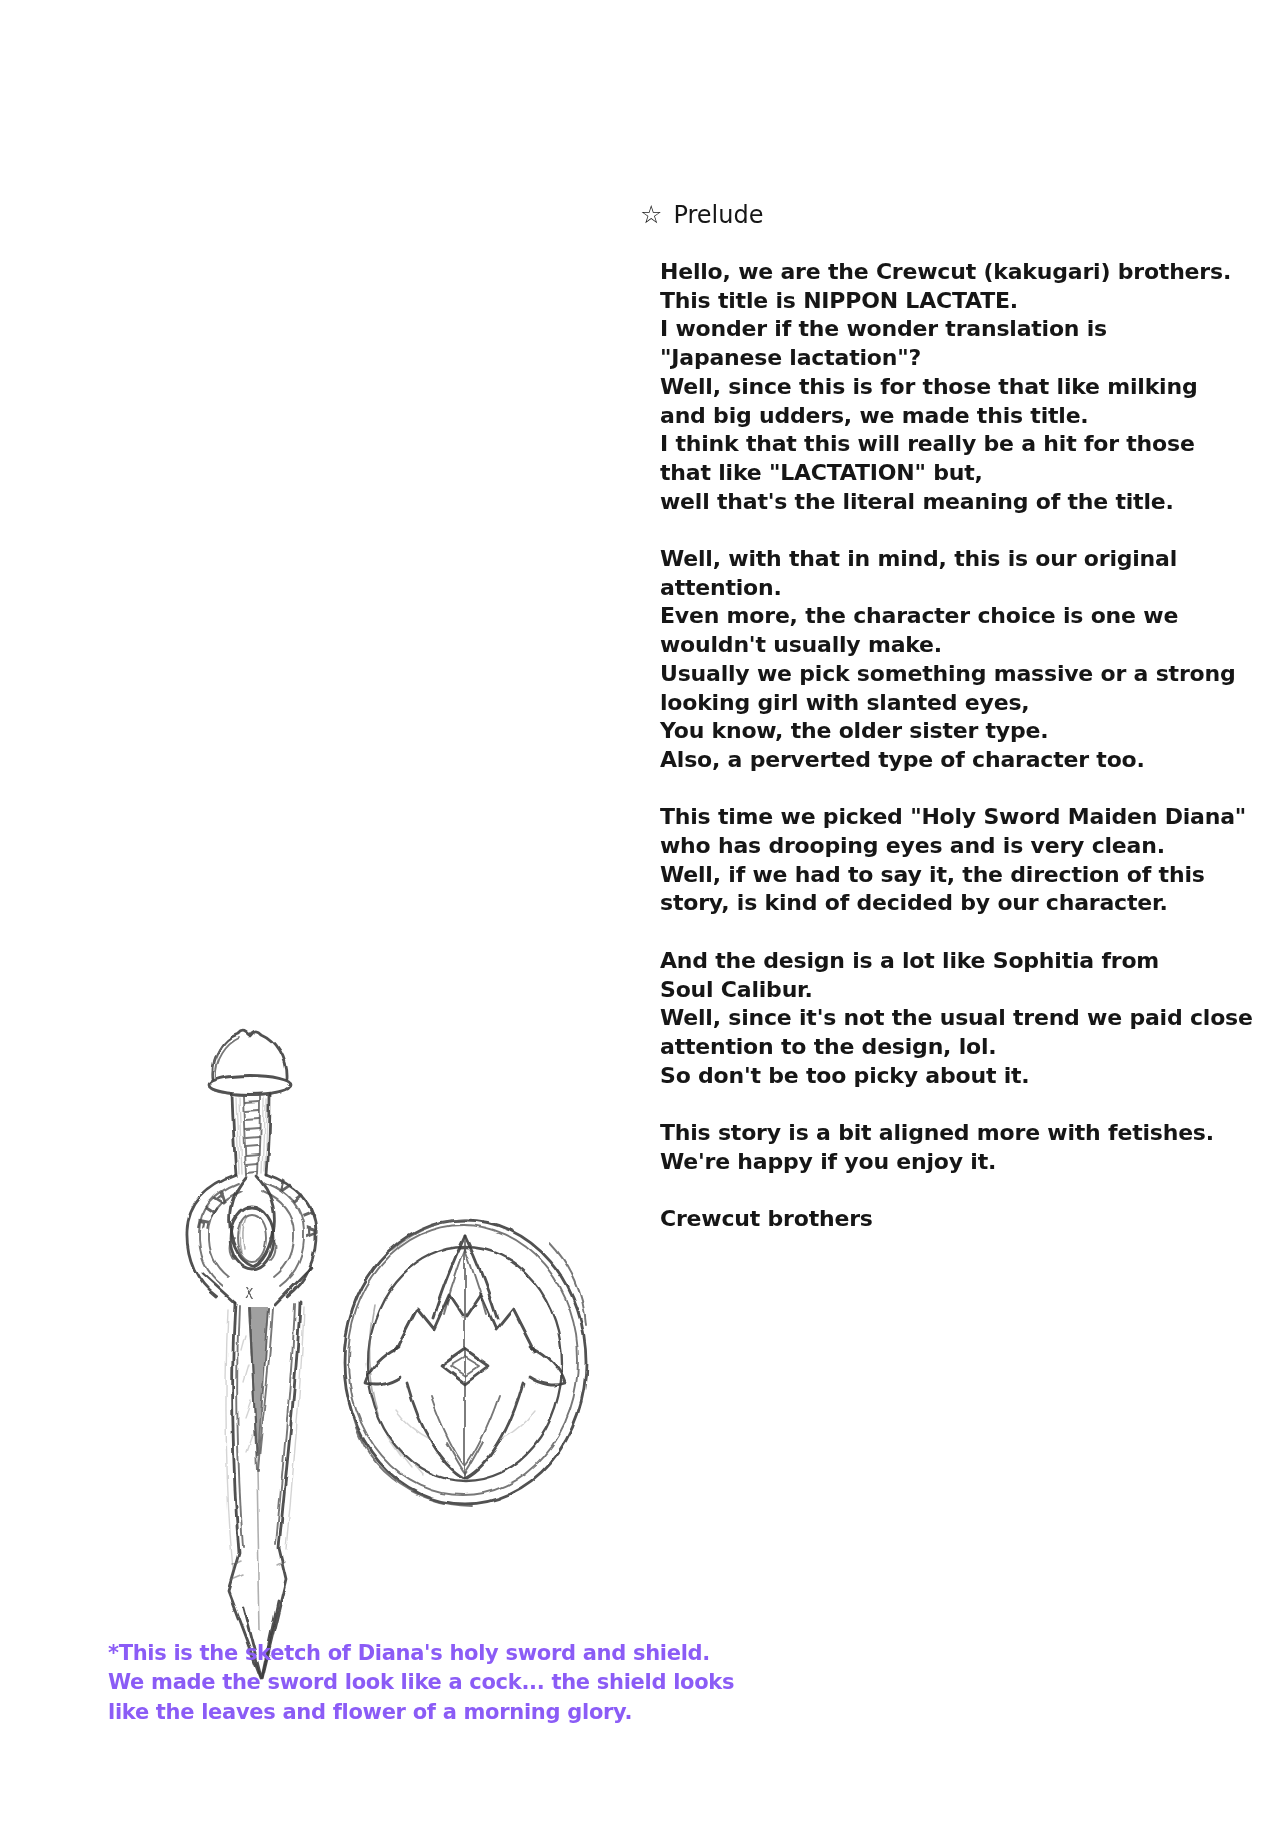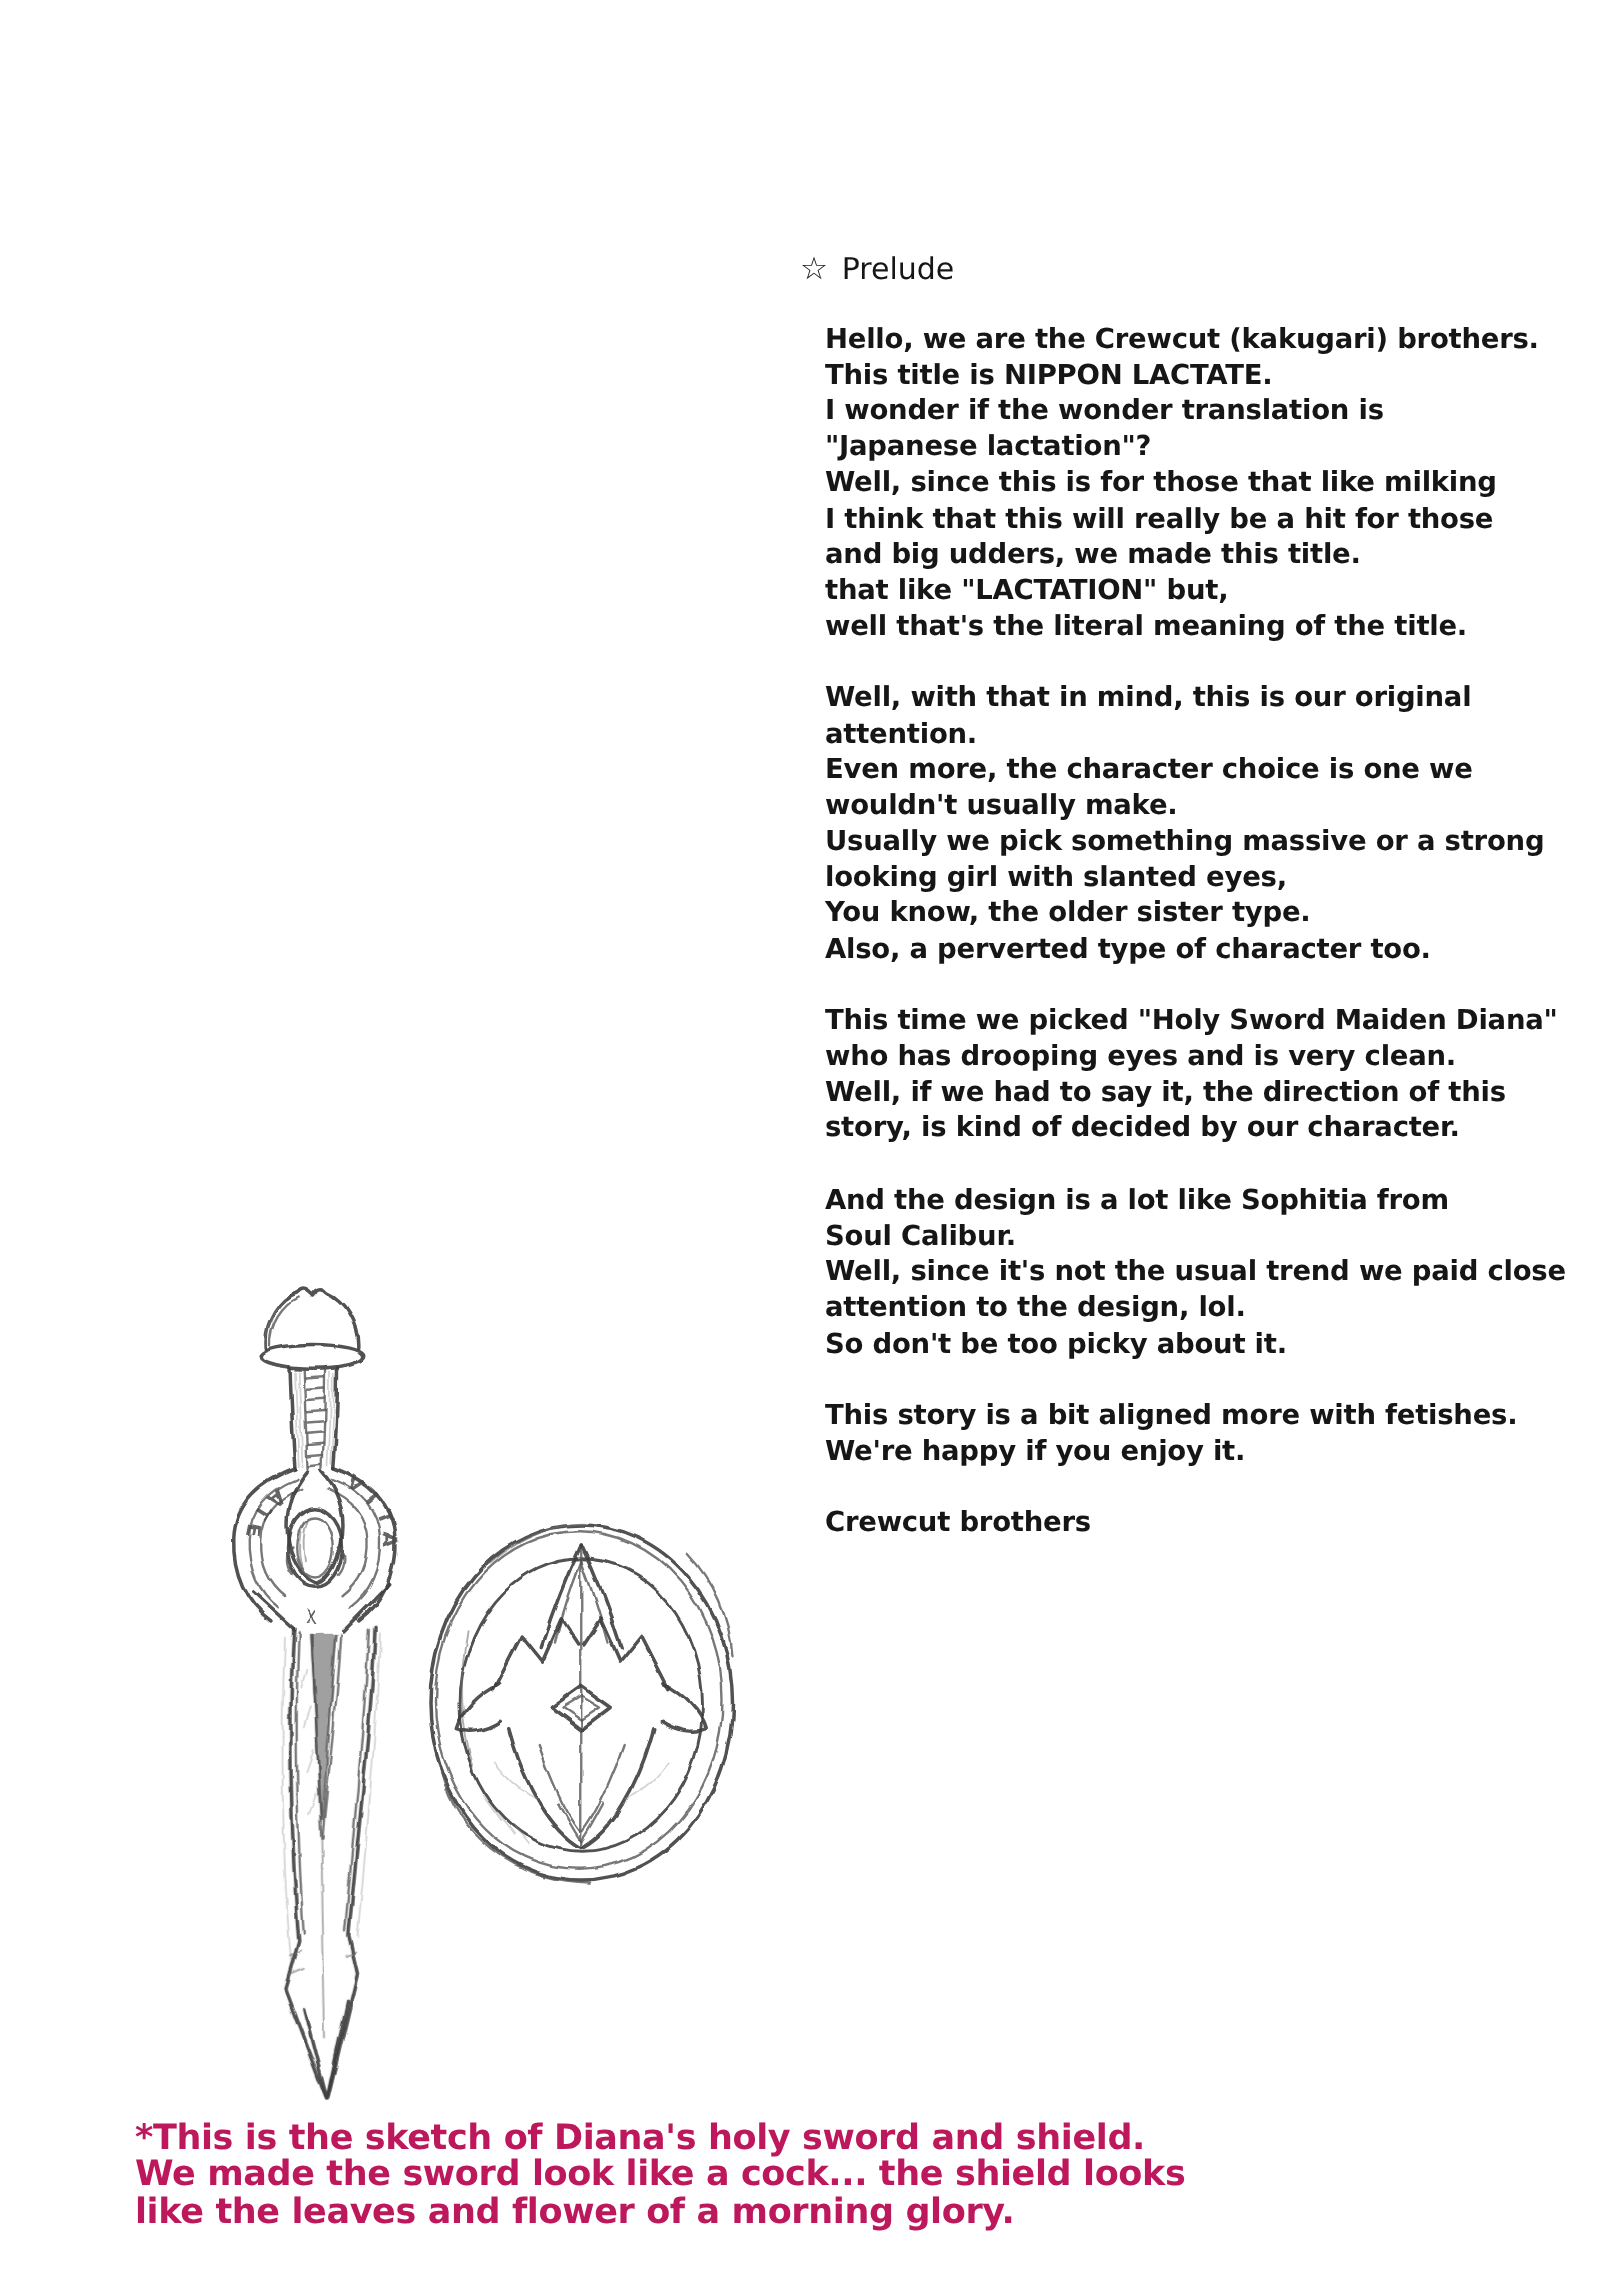--- a/index.html
+++ b/index.html
@@ -60,8 +60,8 @@
         <div class="line">I wonder if the wonder translation is</div>
         <div class="line">"Japanese lactation"?</div>
         <div class="line">Well, since this is for those that like milking</div>
+        <div class="line">and big udders, we made this title.</div>
         <div class="line">I think that this will really be a hit for those</div>
-        <div class="line">and big udders, we made this title.</div>
         <div class="line">that like "LACTATION" but,</div>
         <div class="line">well that's the literal meaning of the title.</div>
       </div>

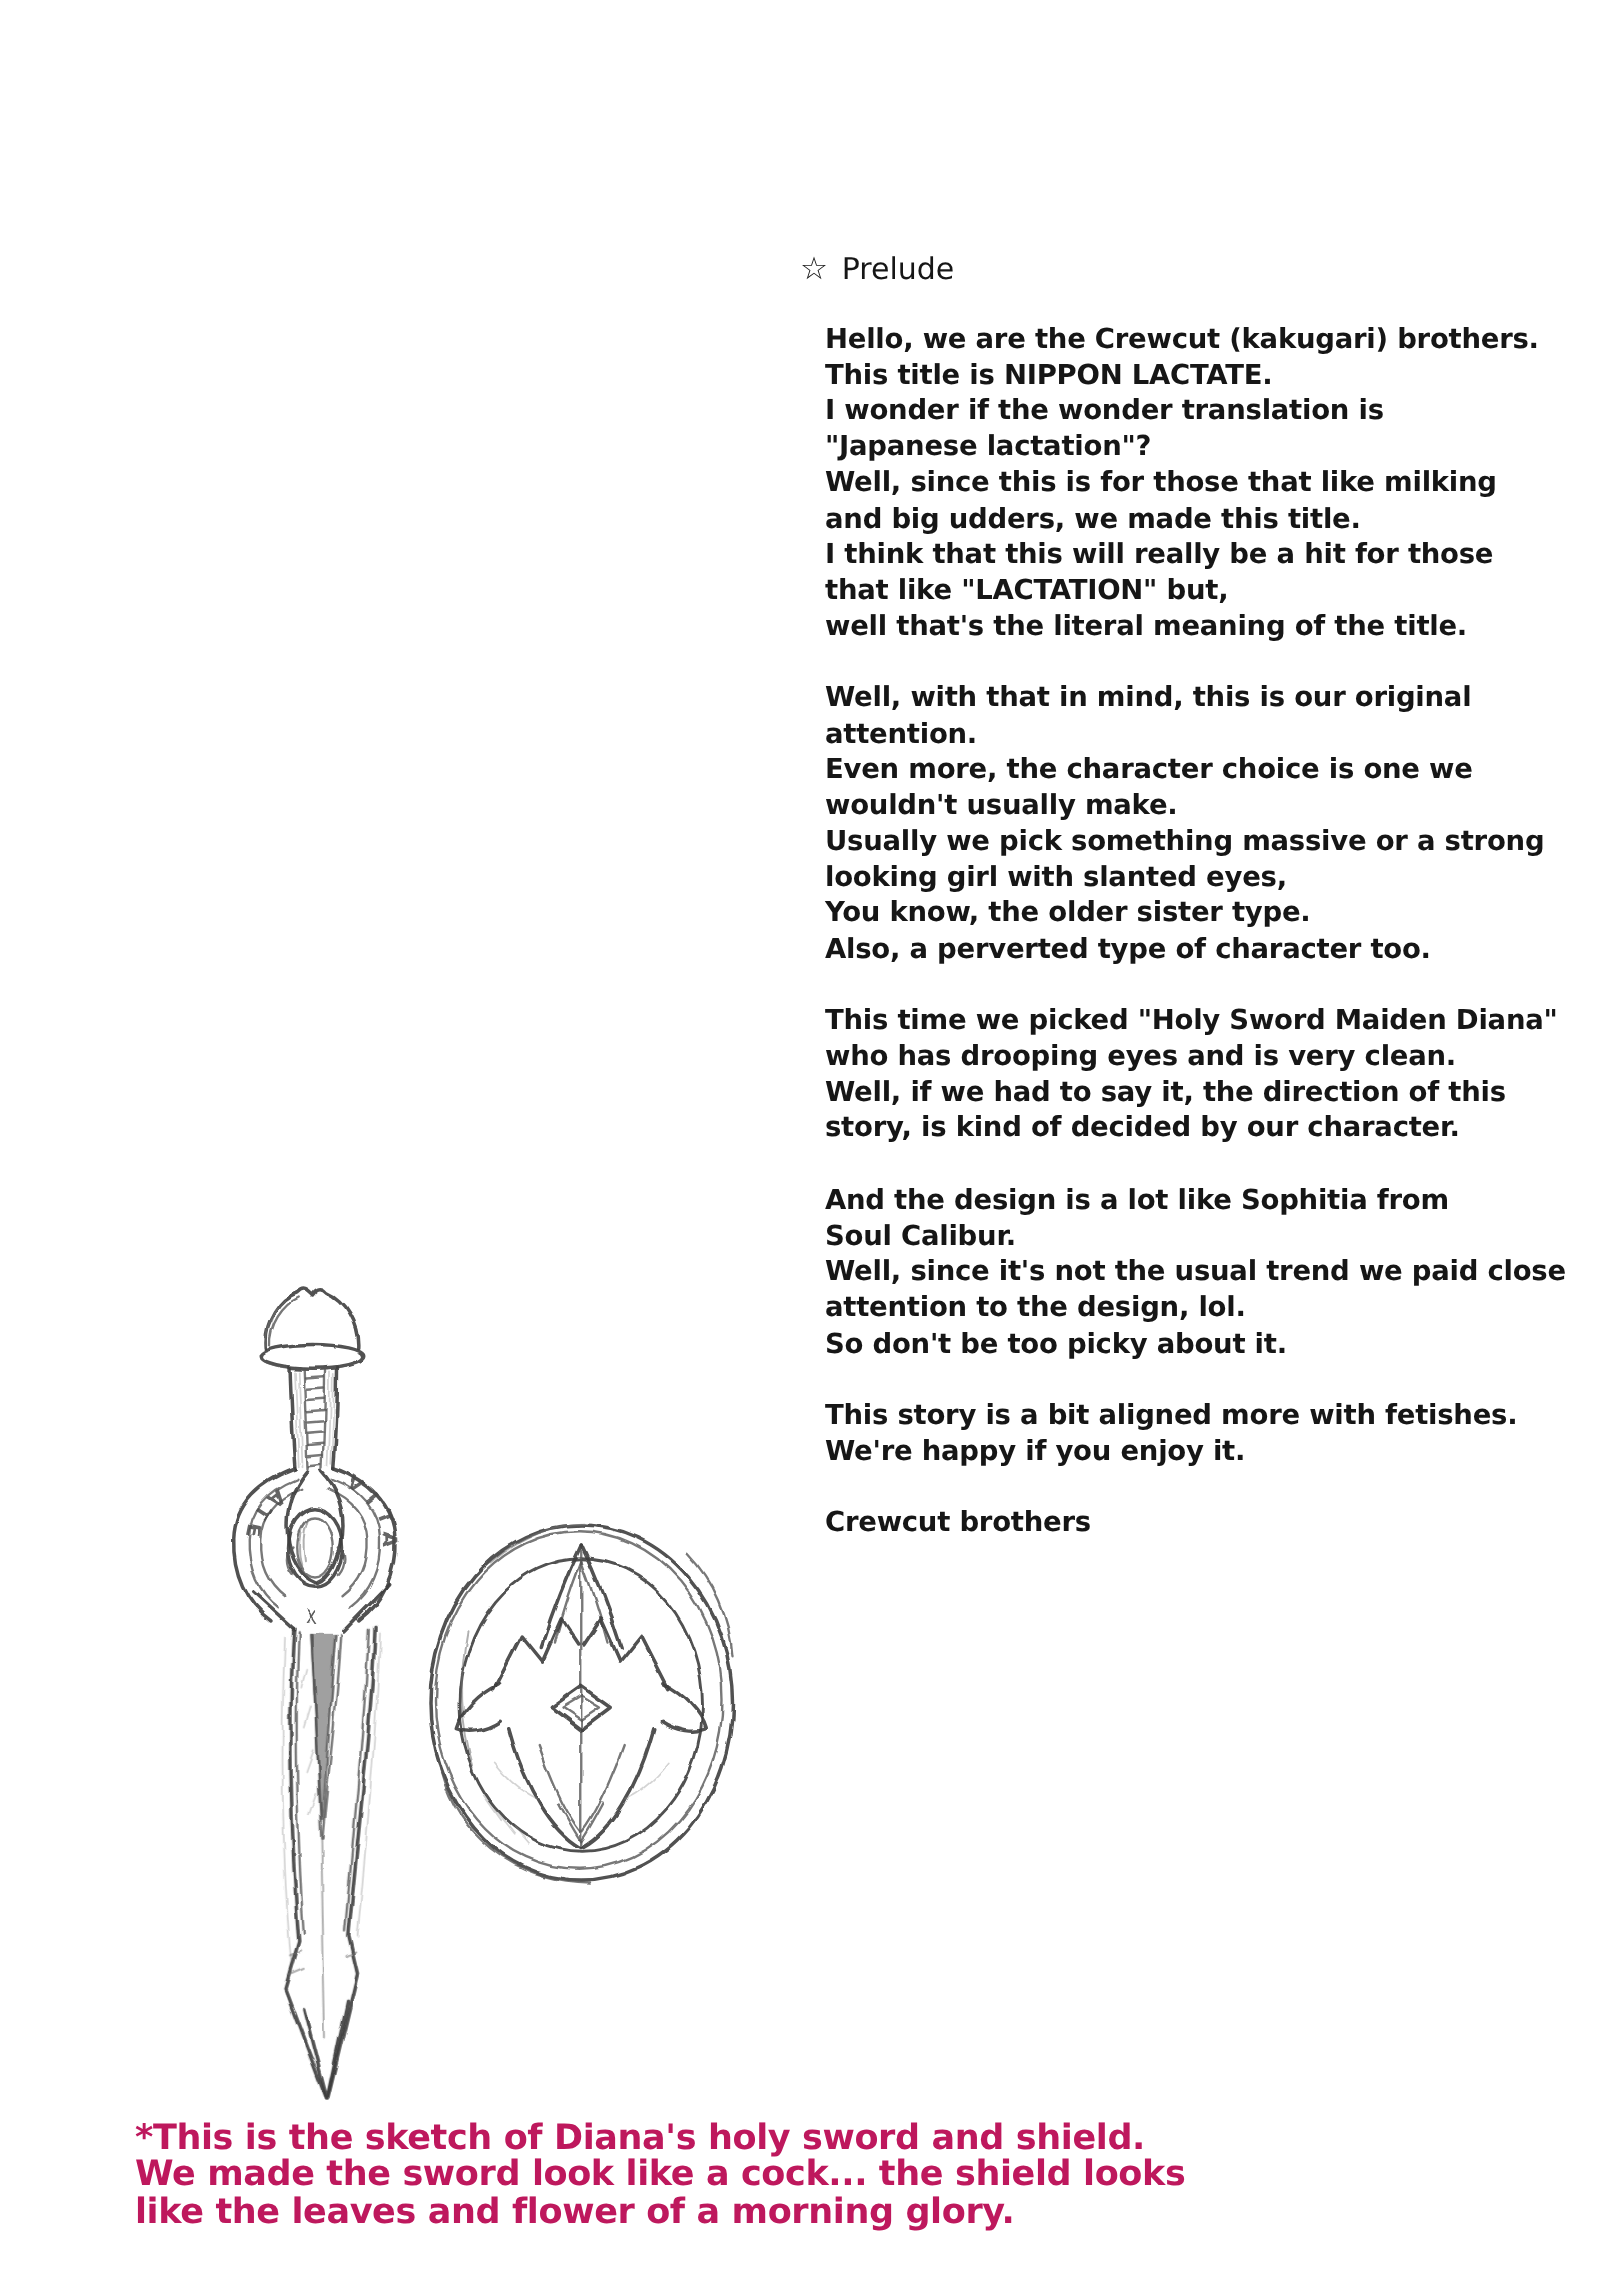--- a/index.html
+++ b/index.html
@@ -30,8 +30,8 @@
   .para.gap-lg{margin-top:14px;}
 
   .footnote{
-    position:absolute;left:108px;top:1695px;
-    font-size:28px;letter-spacing:-0.3px;color:#be185d;
+    position:absolute;left:108px;top:1639px;
+    font-size:21px;letter-spacing:-0.3px;color:#8b5cf6;
   }
   .footnote .line{line-height:29.3px;}
 

